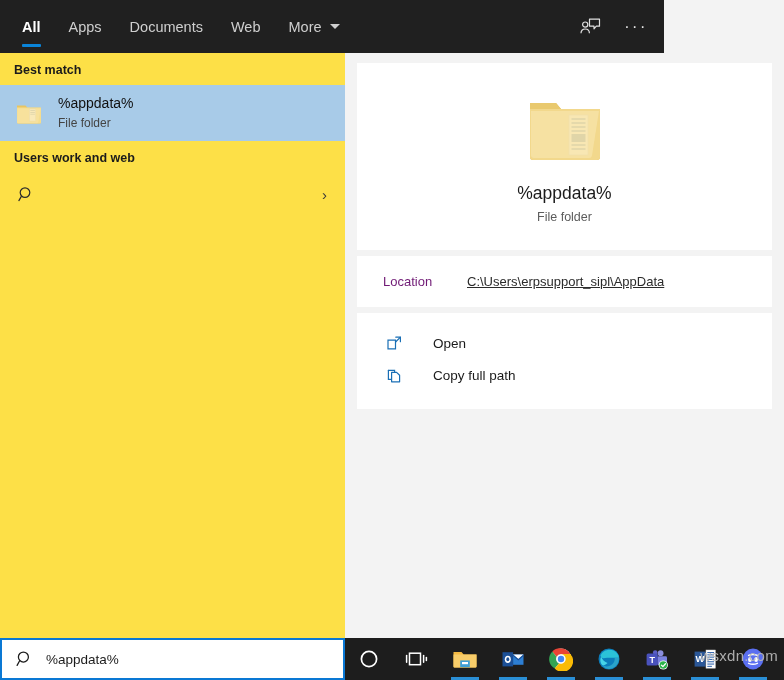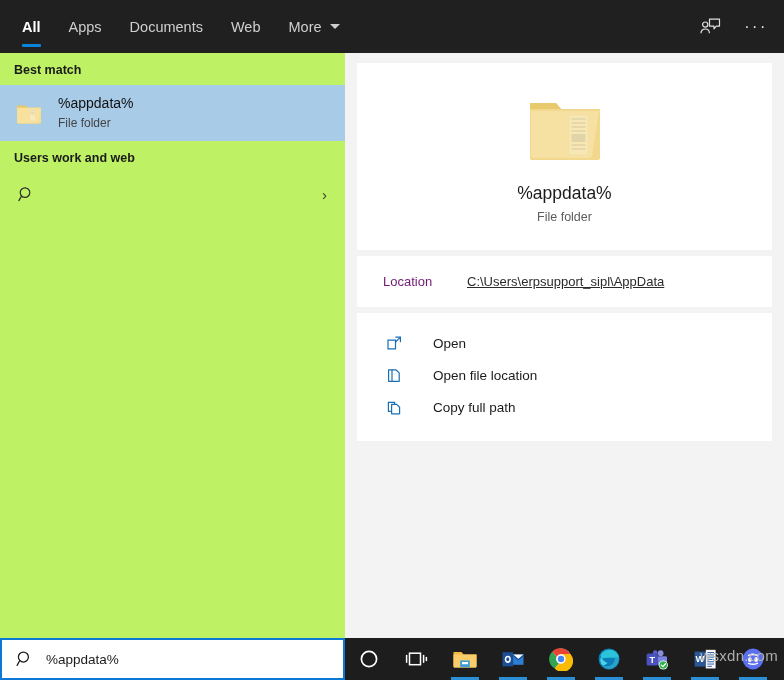--- a/index.html
+++ b/index.html
@@ -17,7 +17,7 @@
   
   .header {
     position: absolute; left: 0; top: 0;
-    width: 784px; height: 53px;
+    width: 664px; height: 53px;
     background: #202020;
     display: flex; align-items: center;
   }

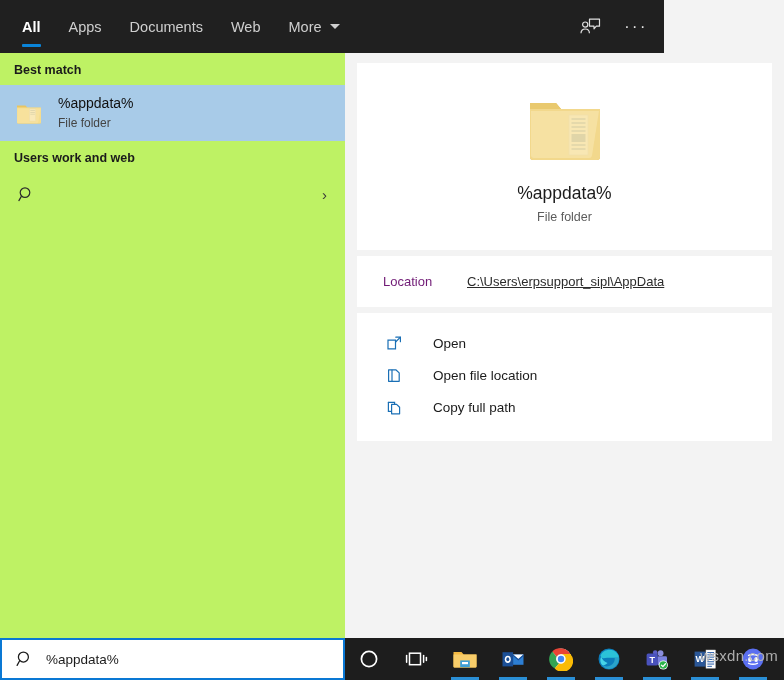--- a/index.html
+++ b/index.html
@@ -58,7 +58,7 @@
   .left-col {
     position: absolute; left: 0; top: 53px;
     width: 345px; height: 585px;
-    background: #bef264;
+    background: #fde047;
   }
   .section-title {
     padding: 10px 14px 8px 14px;

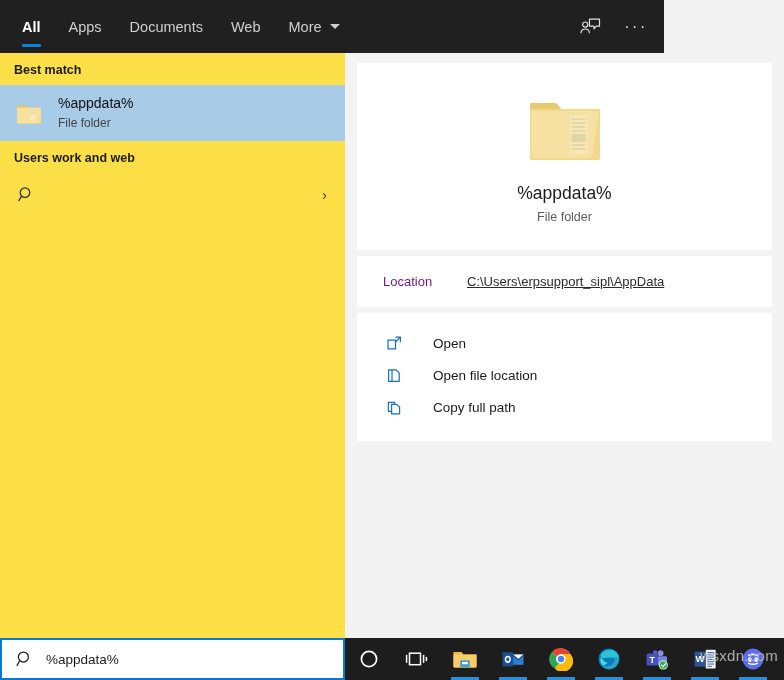--- a/index.html
+++ b/index.html
@@ -286,15 +286,6 @@
         <div class="action-label">Open</div>
       </div>
 
-      <div class="action">
-        <div class="action-icon">
-          <svg width="17" height="17" viewBox="0 0 17 17" fill="none">
-            <path d="M2.6 2.8h7.2l3.4 3.1v8.4H2.6z" stroke="#1a6fb5" stroke-width="1.2" stroke-linejoin="round"></path>
-            <line x1="6.0" y1="2.8" x2="6.0" y2="14.3" stroke="#1a6fb5" stroke-width="1.2"></line>
-          </svg>
-        </div>
-        <div class="action-label">Open file location</div>
-      </div>
 
       <div class="action">
         <div class="action-icon">

